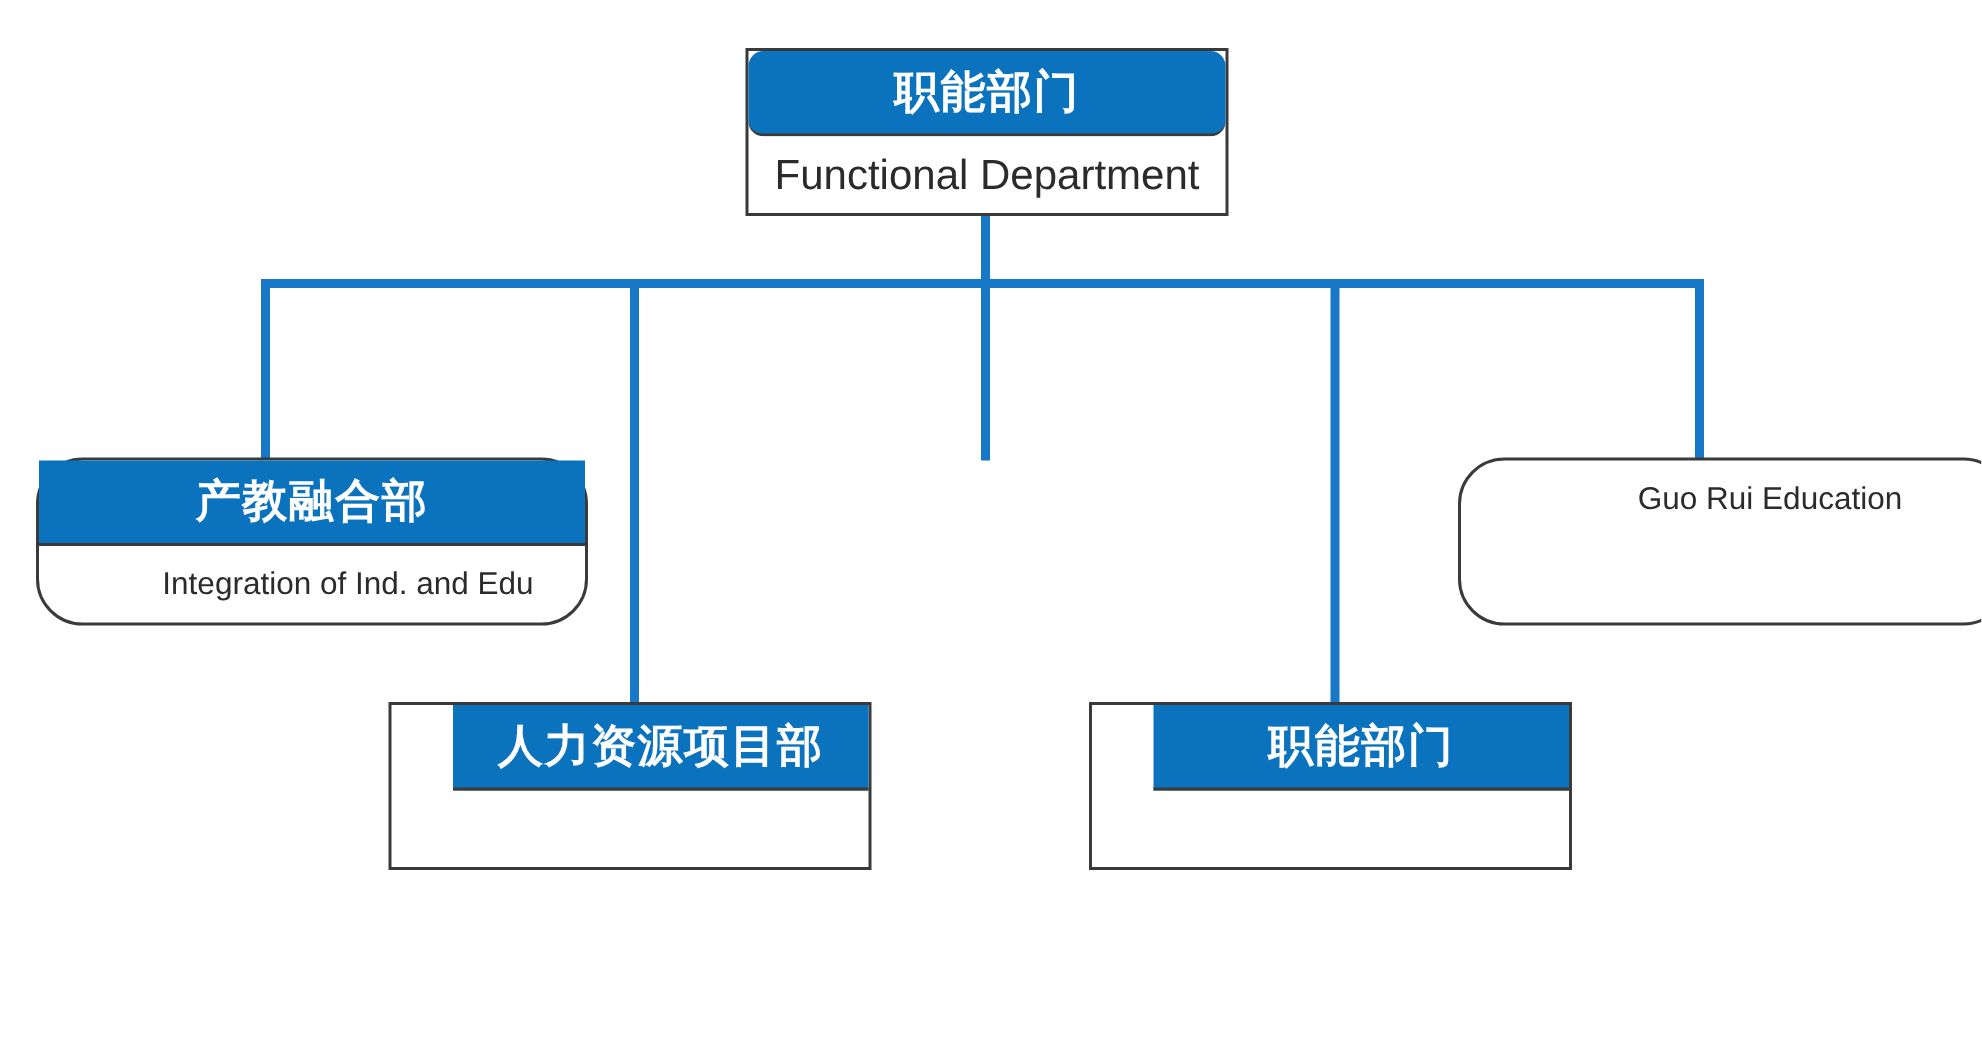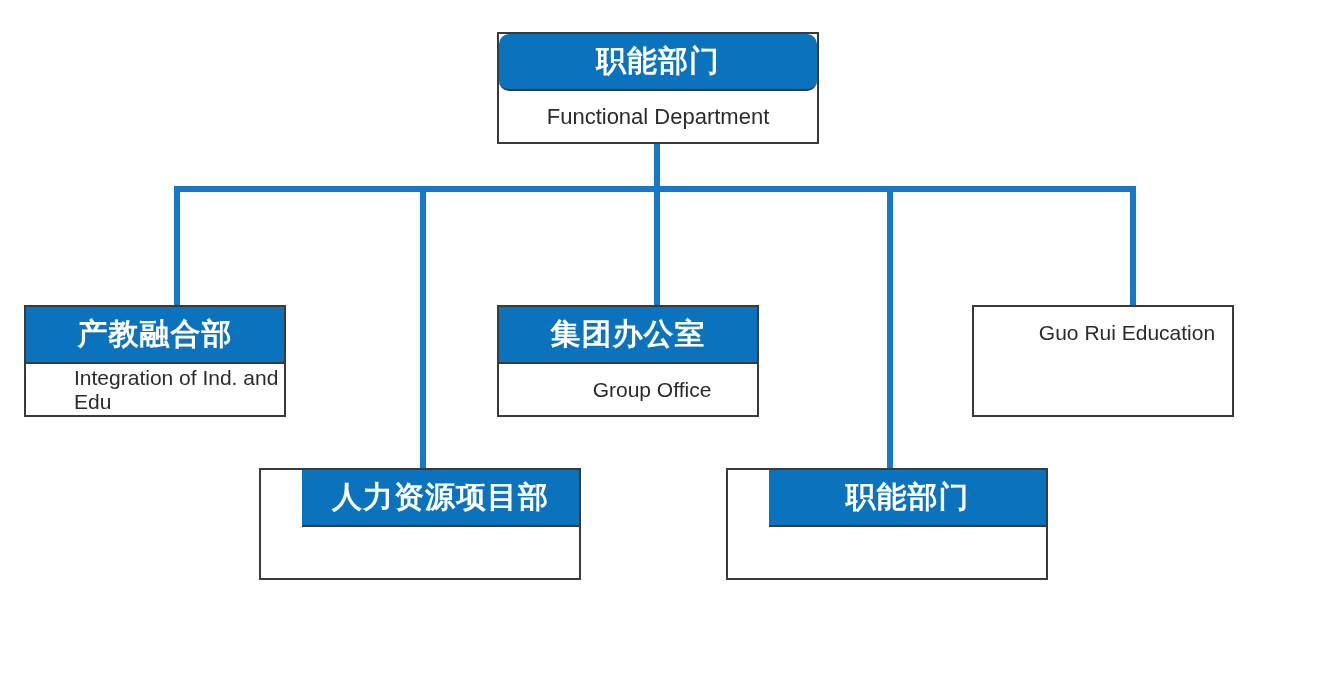--- a/index.html
+++ b/index.html
@@ -53,7 +53,7 @@
   
   .node-root { left: 497px; top: 32px; width: 322px; height: 112px; }
   .node-root .node-header { height: 57px; font-size: 30px; border-radius: 10px; }
-  .node-root .node-body   { height: 51px; font-size: 22px; }
+  .node-root .node-body   { height: 51px; font-size: 28px; }
   
   .node-r2 { top: 305px; width: 262px; height: 112px; }
   .node-r2 .node-header { height: 57px; font-size: 30px; }

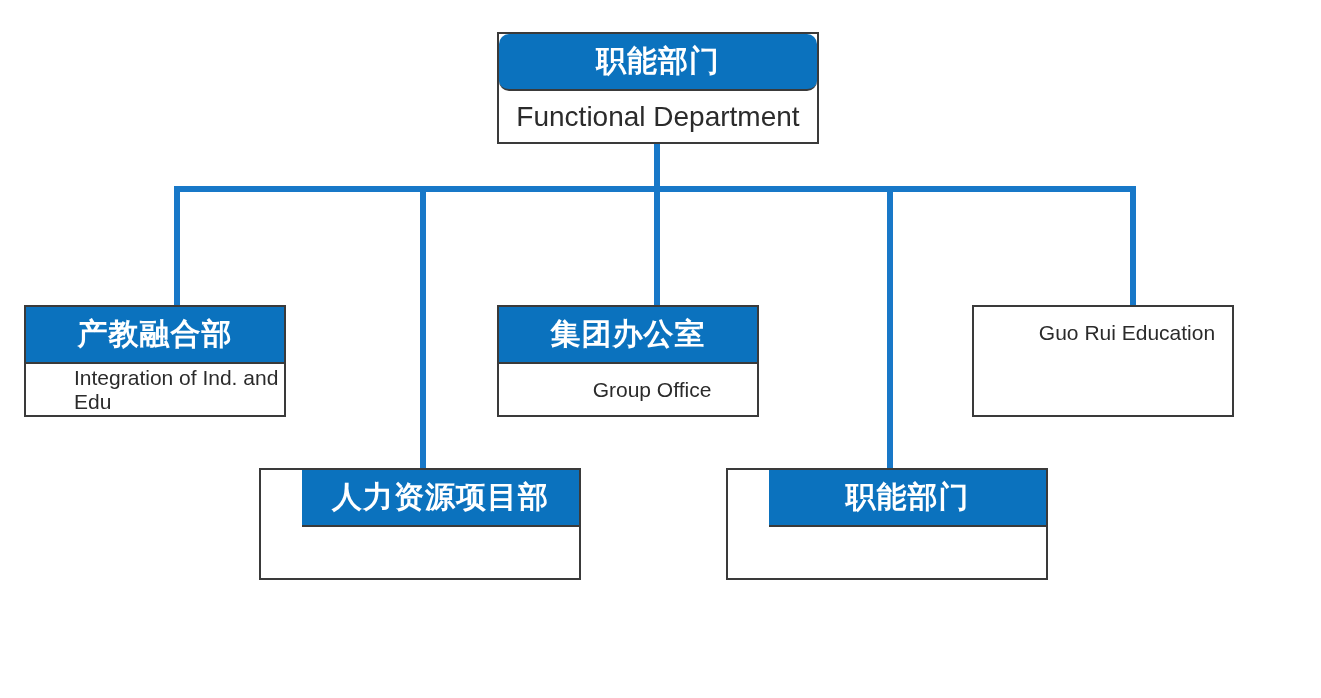--- a/index.html
+++ b/index.html
@@ -55,7 +55,7 @@
   .node-root .node-header { height: 57px; font-size: 30px; border-radius: 10px; }
   .node-root .node-body   { height: 51px; font-size: 28px; }
   
-  .node-r2 { top: 305px; width: 262px; height: 112px; }
+  .node-r2 { top: 305px; width: 368px; height: 112px; border-radius: 31px; }
   .node-r2 .node-header { height: 57px; font-size: 30px; }
   .node-r2 .node-body   { height: 51px; font-size: 21px; margin-left: 48px; }
   .node-integration { left: 24px; }

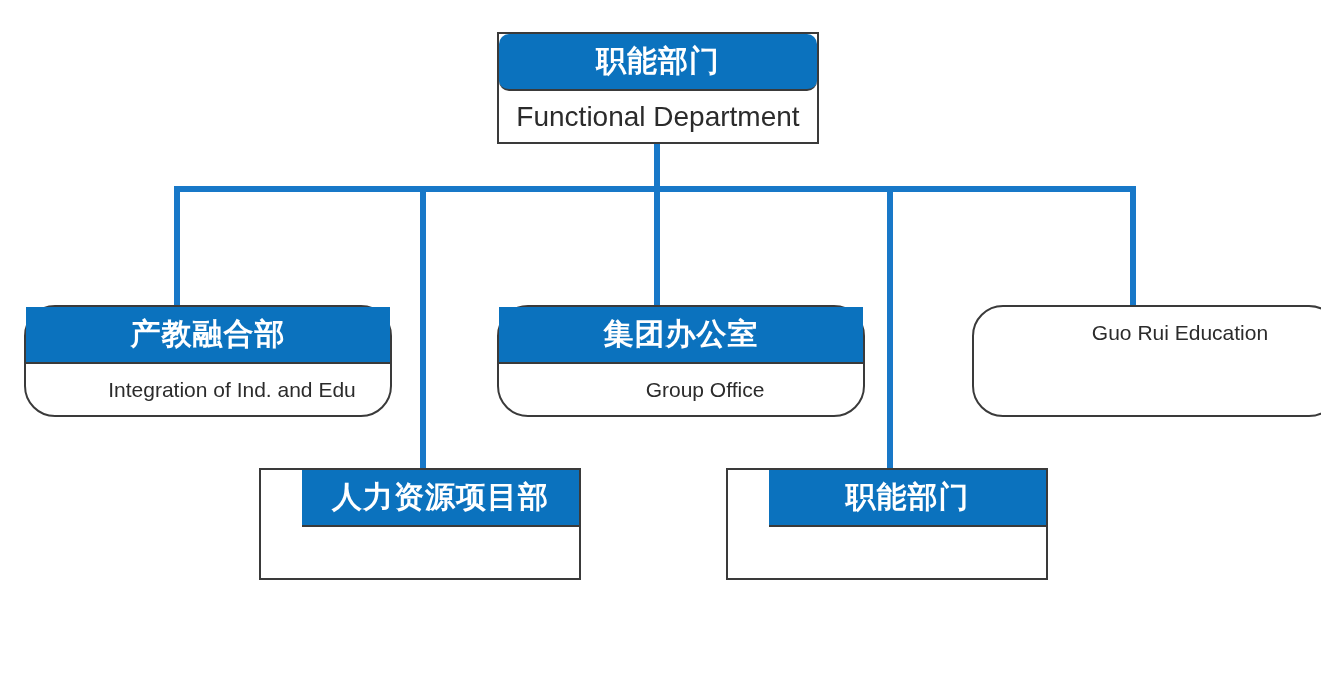--- a/index.html
+++ b/index.html
@@ -97,10 +97,6 @@
     <div class="node-body">Integration of Ind. and Edu</div>
   </div>
 
-  <div class="node node-r2 node-groupoffice">
-    <div class="node-header">集团办公室</div>
-    <div class="node-body">Group Office</div>
-  </div>
 
   <div class="node node-r2 node-guorui">
     <div class="node-body">Guo Rui Education</div>

